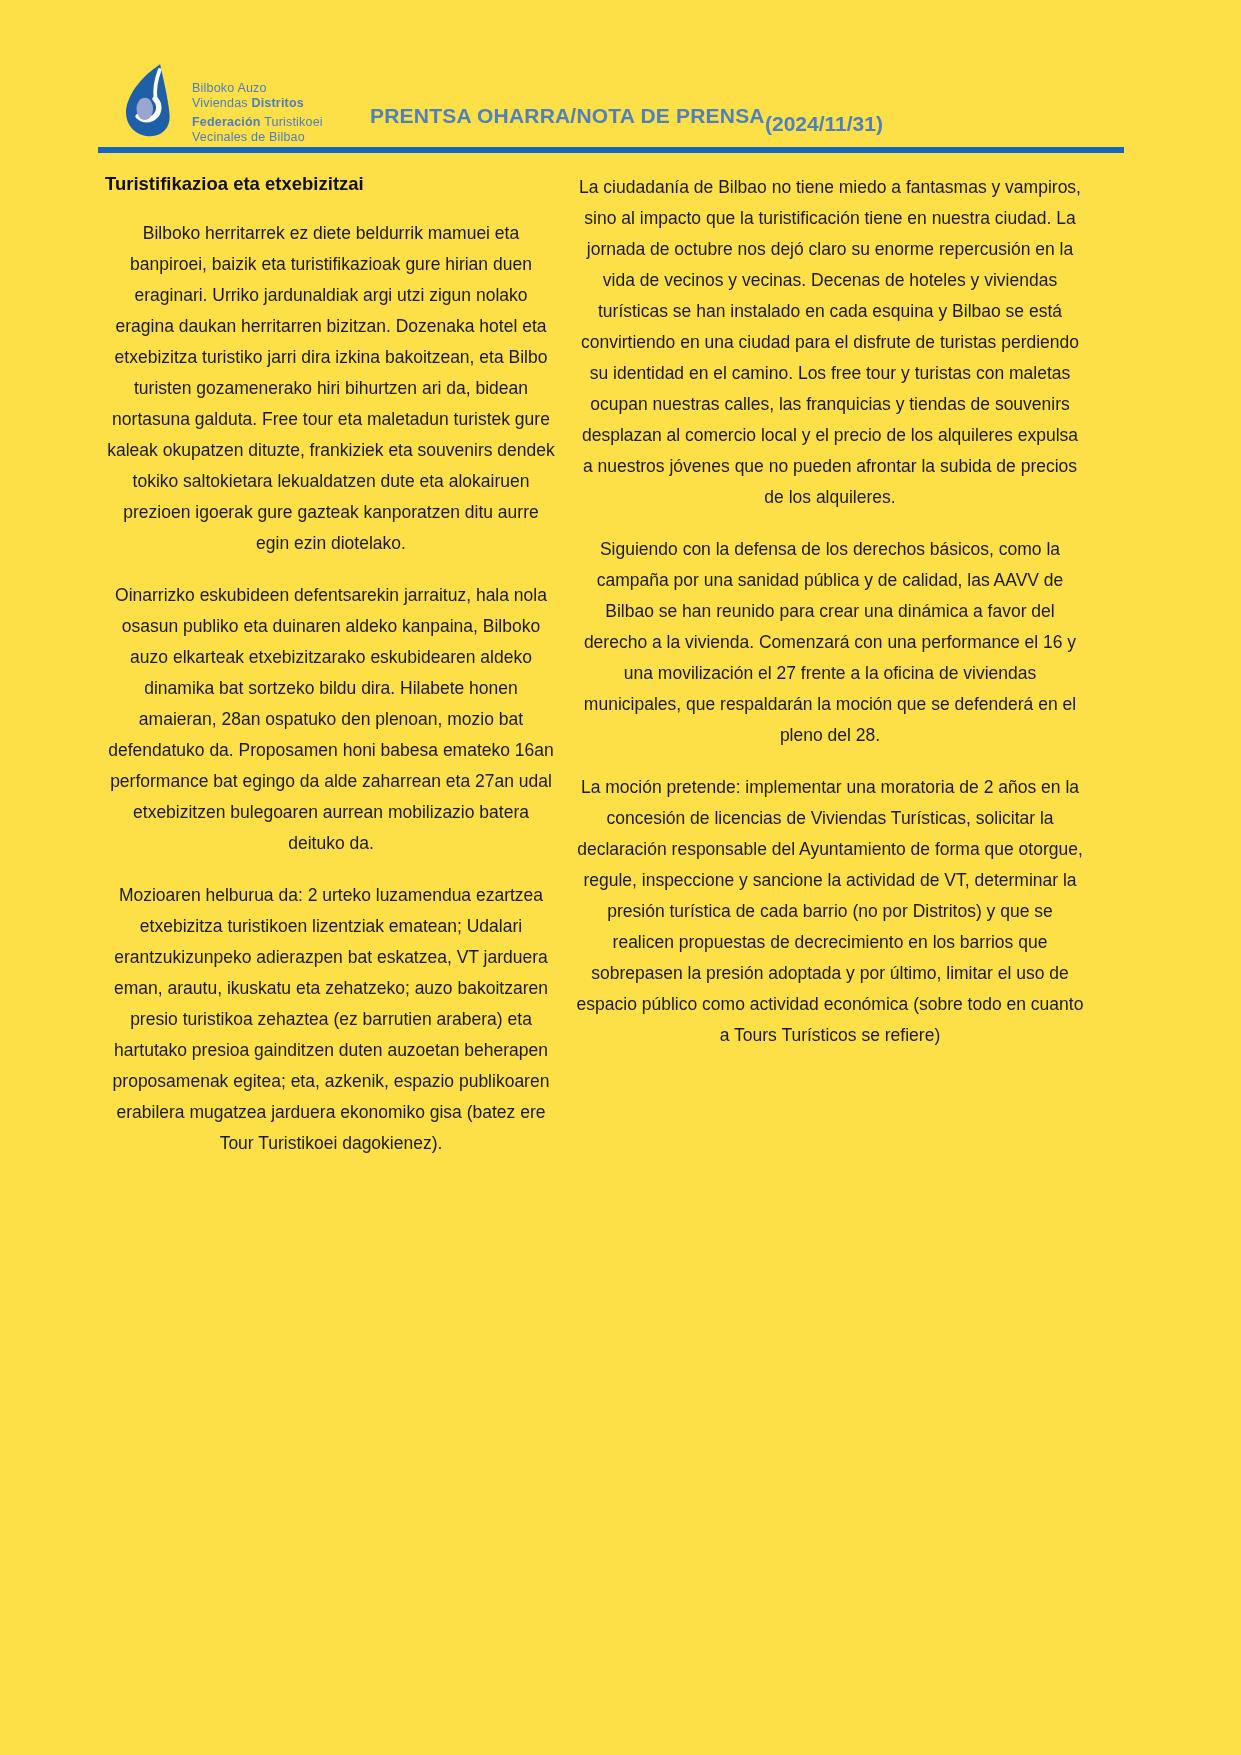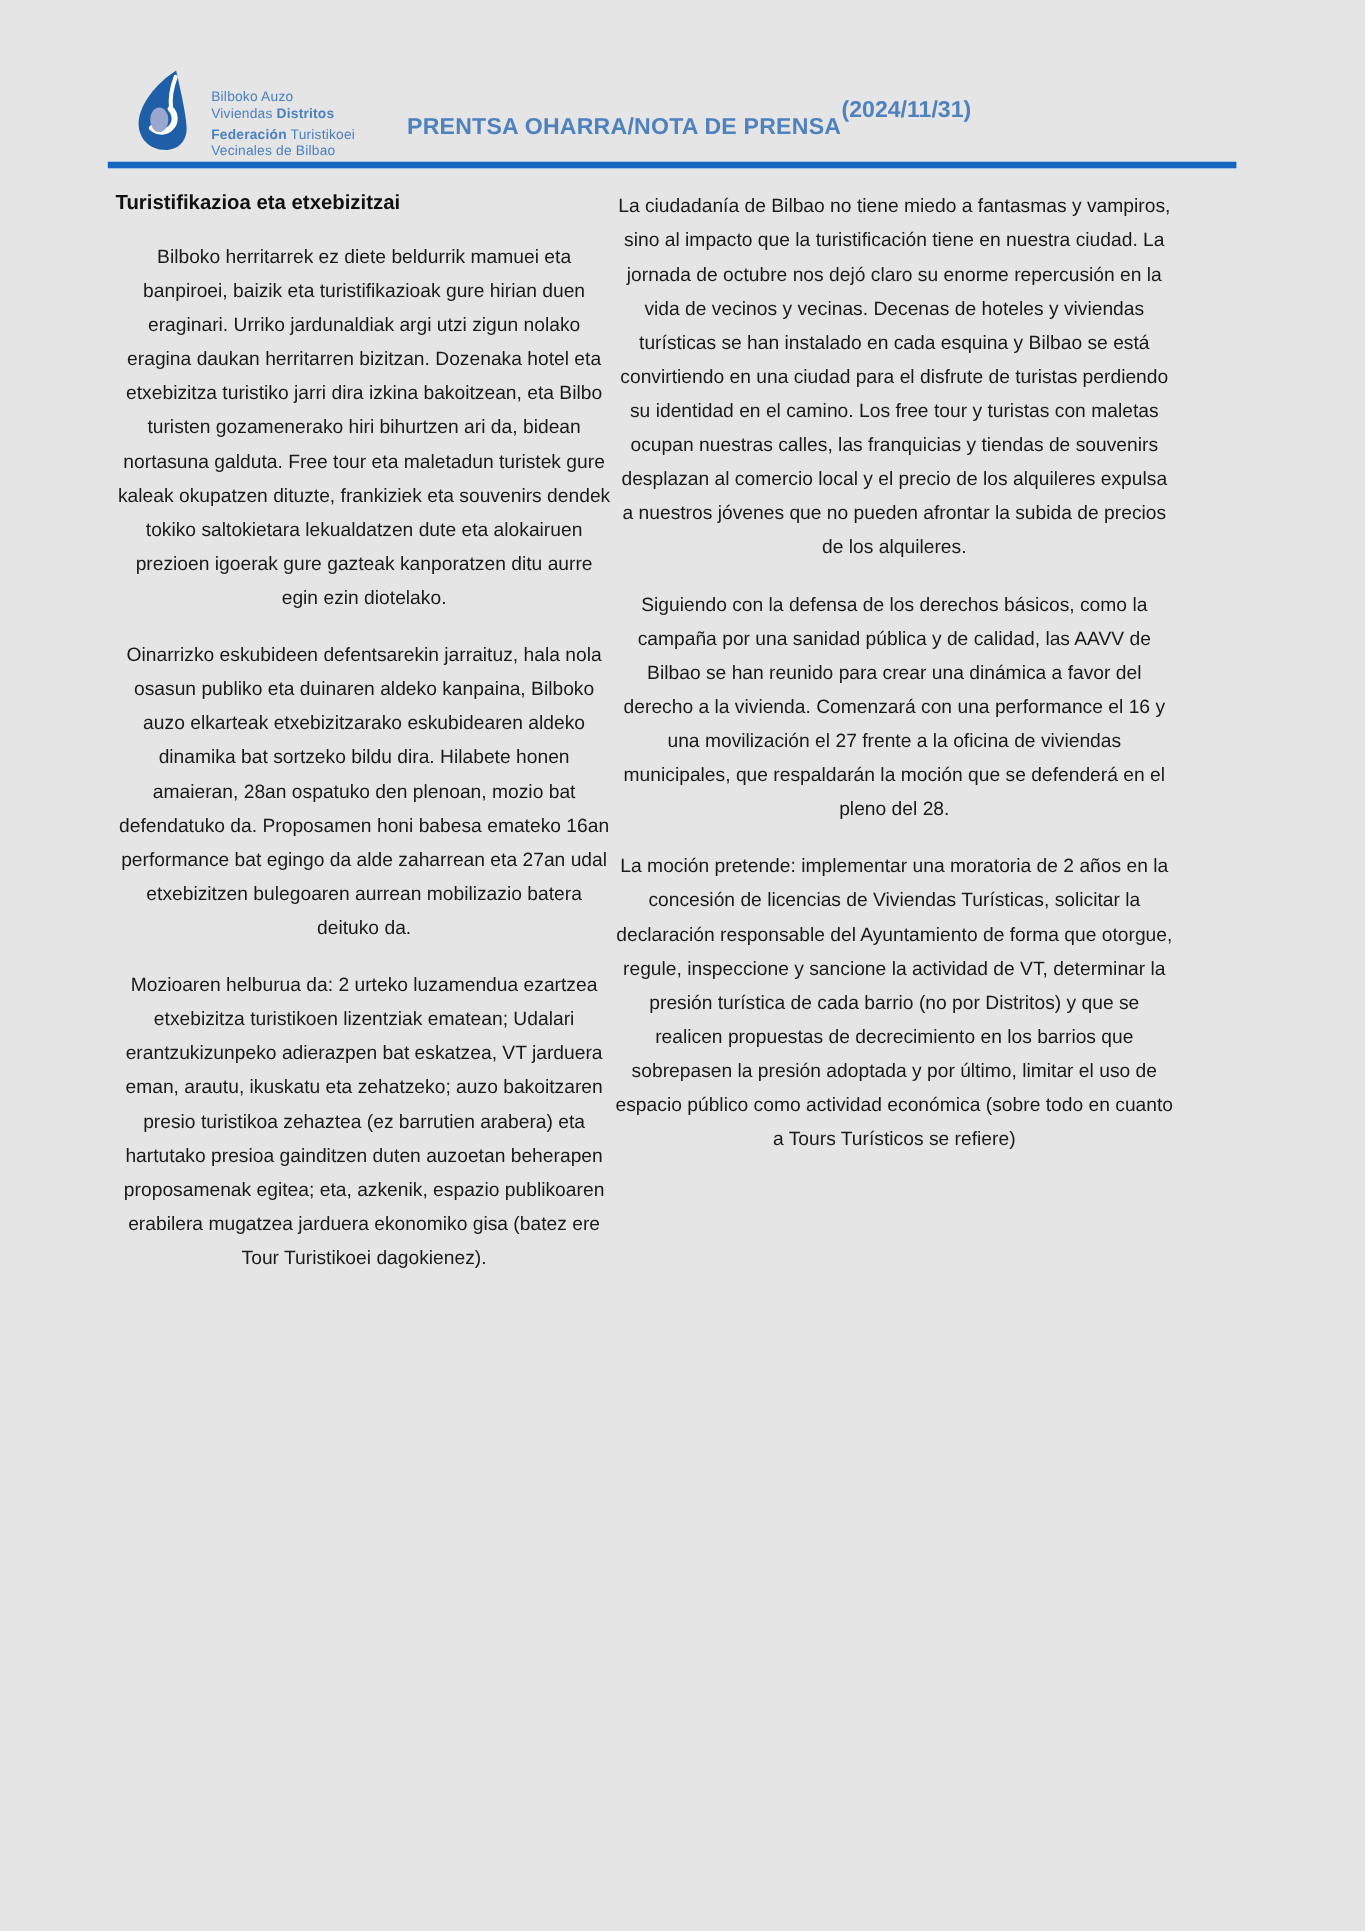--- a/index.html
+++ b/index.html
@@ -11,7 +11,7 @@
     position: relative;
     width: 1241px;
     height: 1755px;
-    background: #e5e5e5;
+    background: #fde047;
     font-family: "Liberation Sans", sans-serif;
     overflow: hidden;
   }

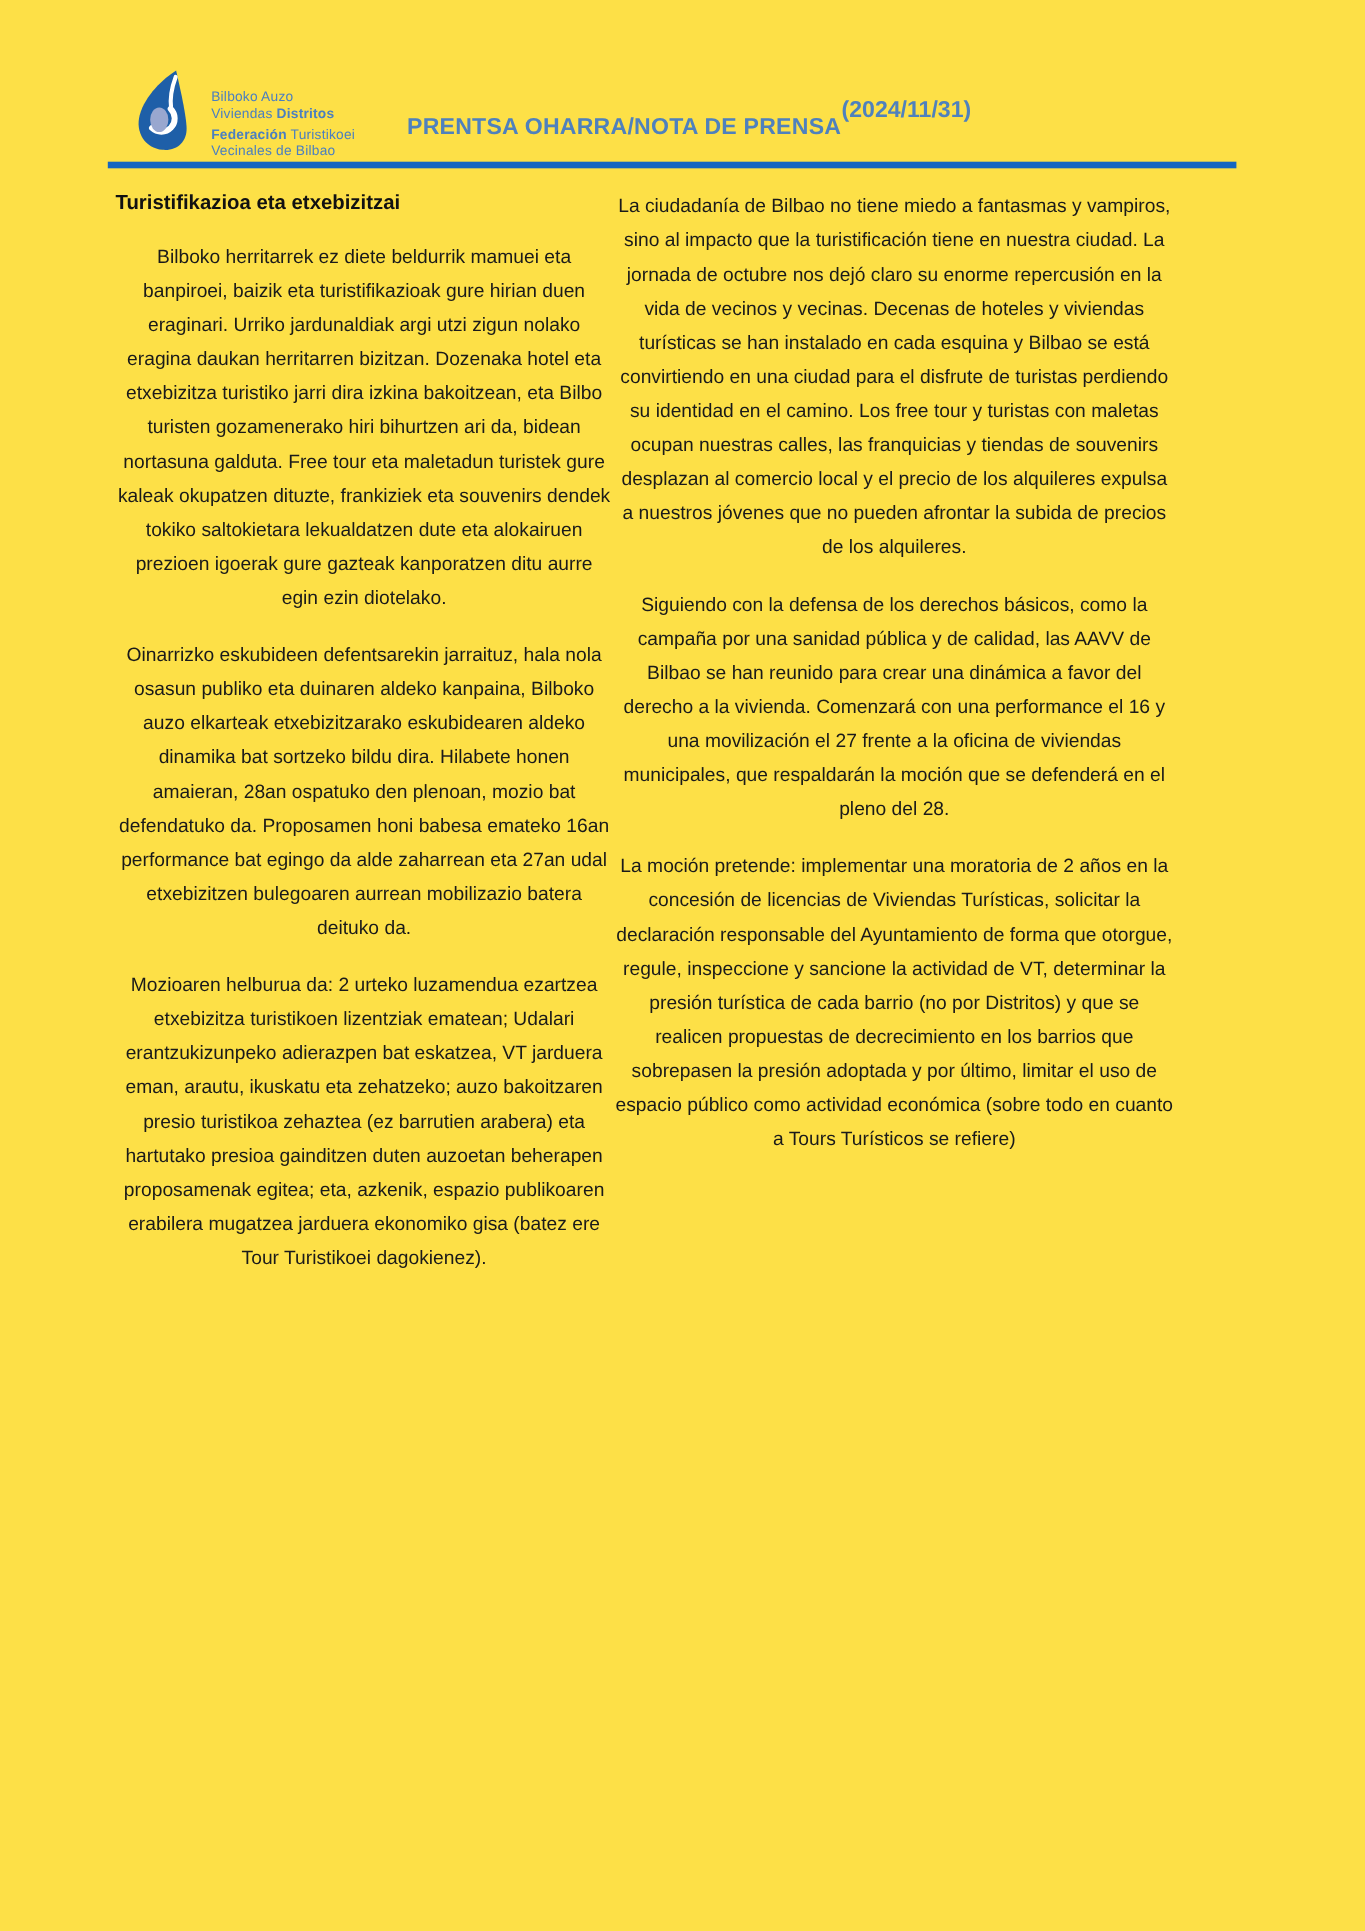--- a/index.html
+++ b/index.html
@@ -39,7 +39,7 @@
     letter-spacing: 0.2px; white-space: nowrap;
   }
   .press-date {
-    position: absolute; left: 765px; top: 88px;
+    position: absolute; left: 765px; top: 112px;
     font-size: 21px; font-weight: bold; color: #4f81bd;
     white-space: nowrap;
   }

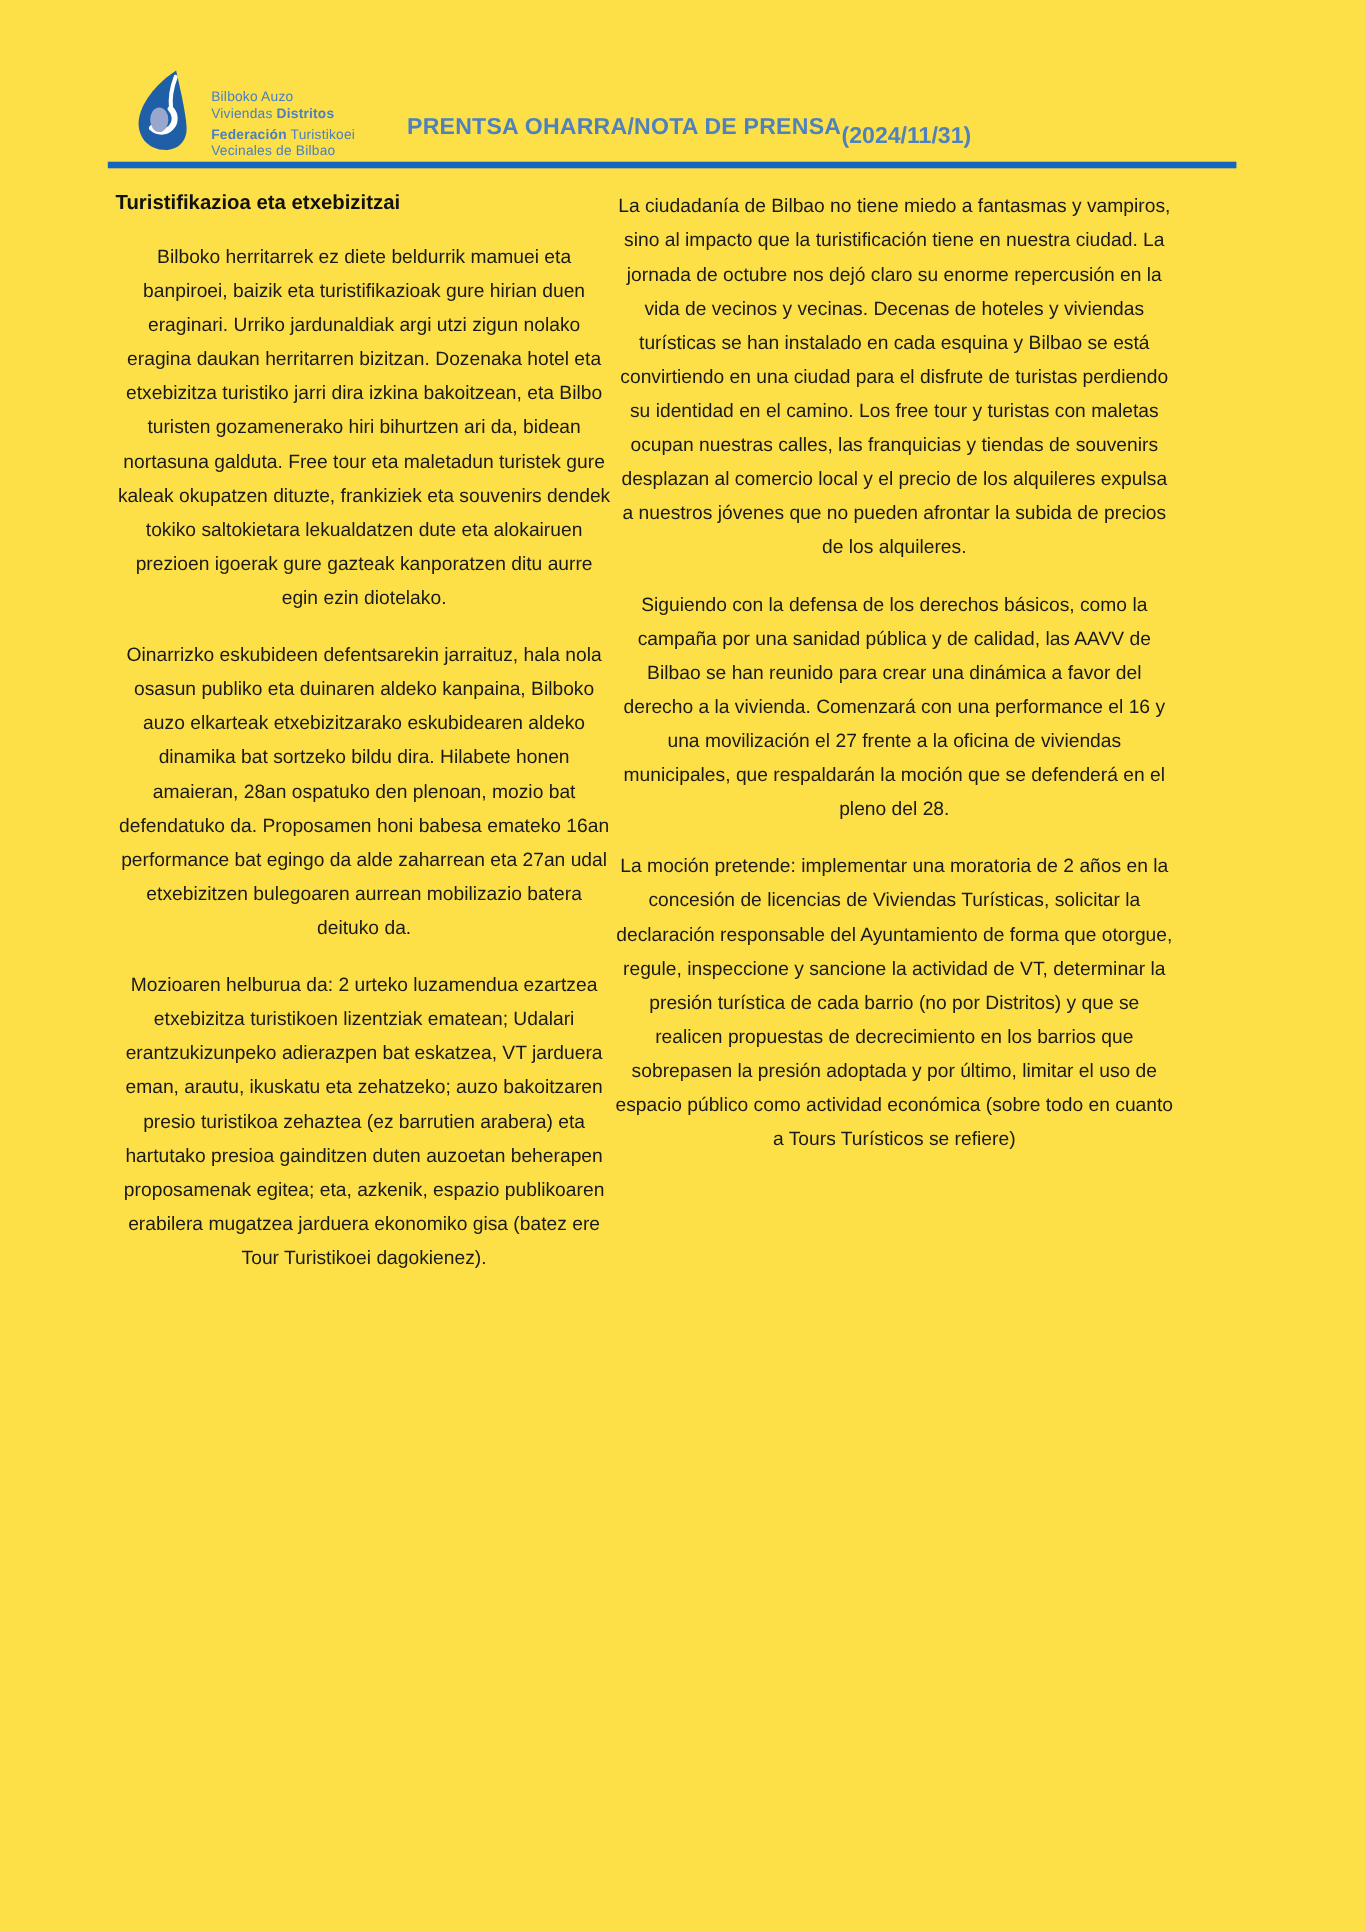--- a/index.html
+++ b/index.html
@@ -52,7 +52,7 @@
   
   .content {
     position: absolute; top: 172px; left: 105px;
-    display: flex; gap: 1px;
+    display: flex; gap: 18px;
   }
   .col { color: #1a1a1a; }
   .col-left  { width: 452px; }

